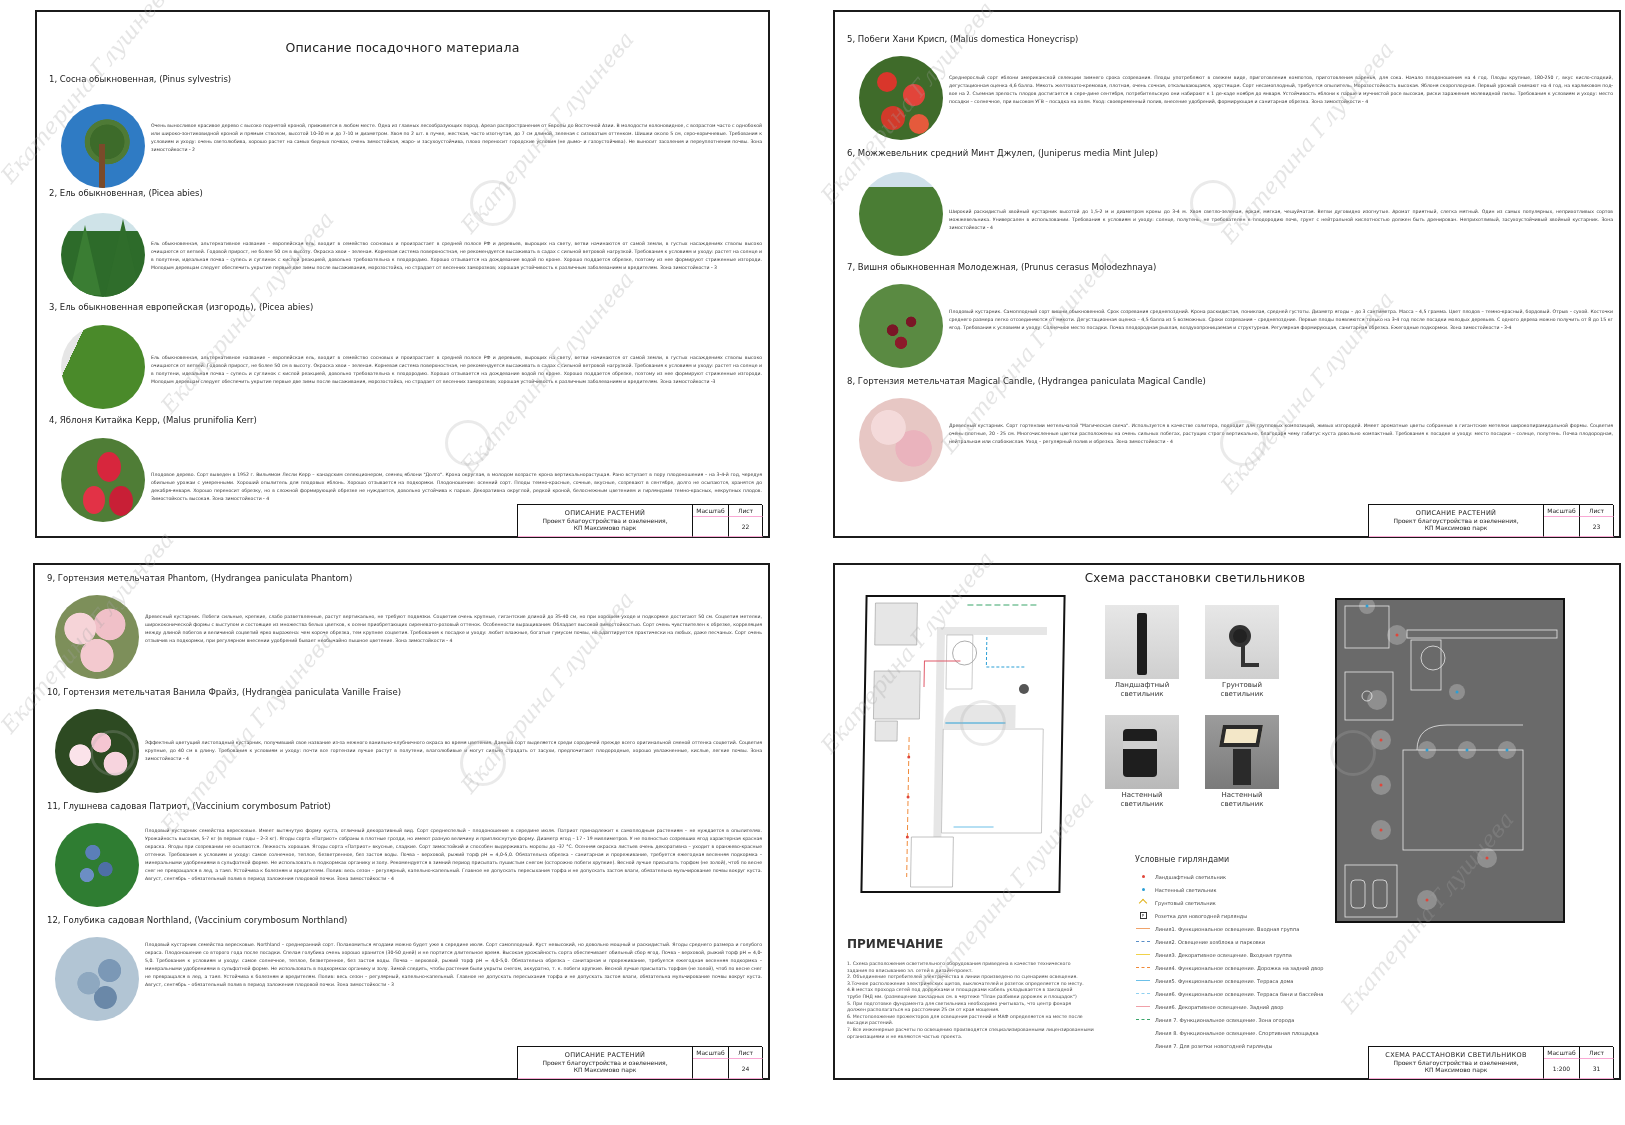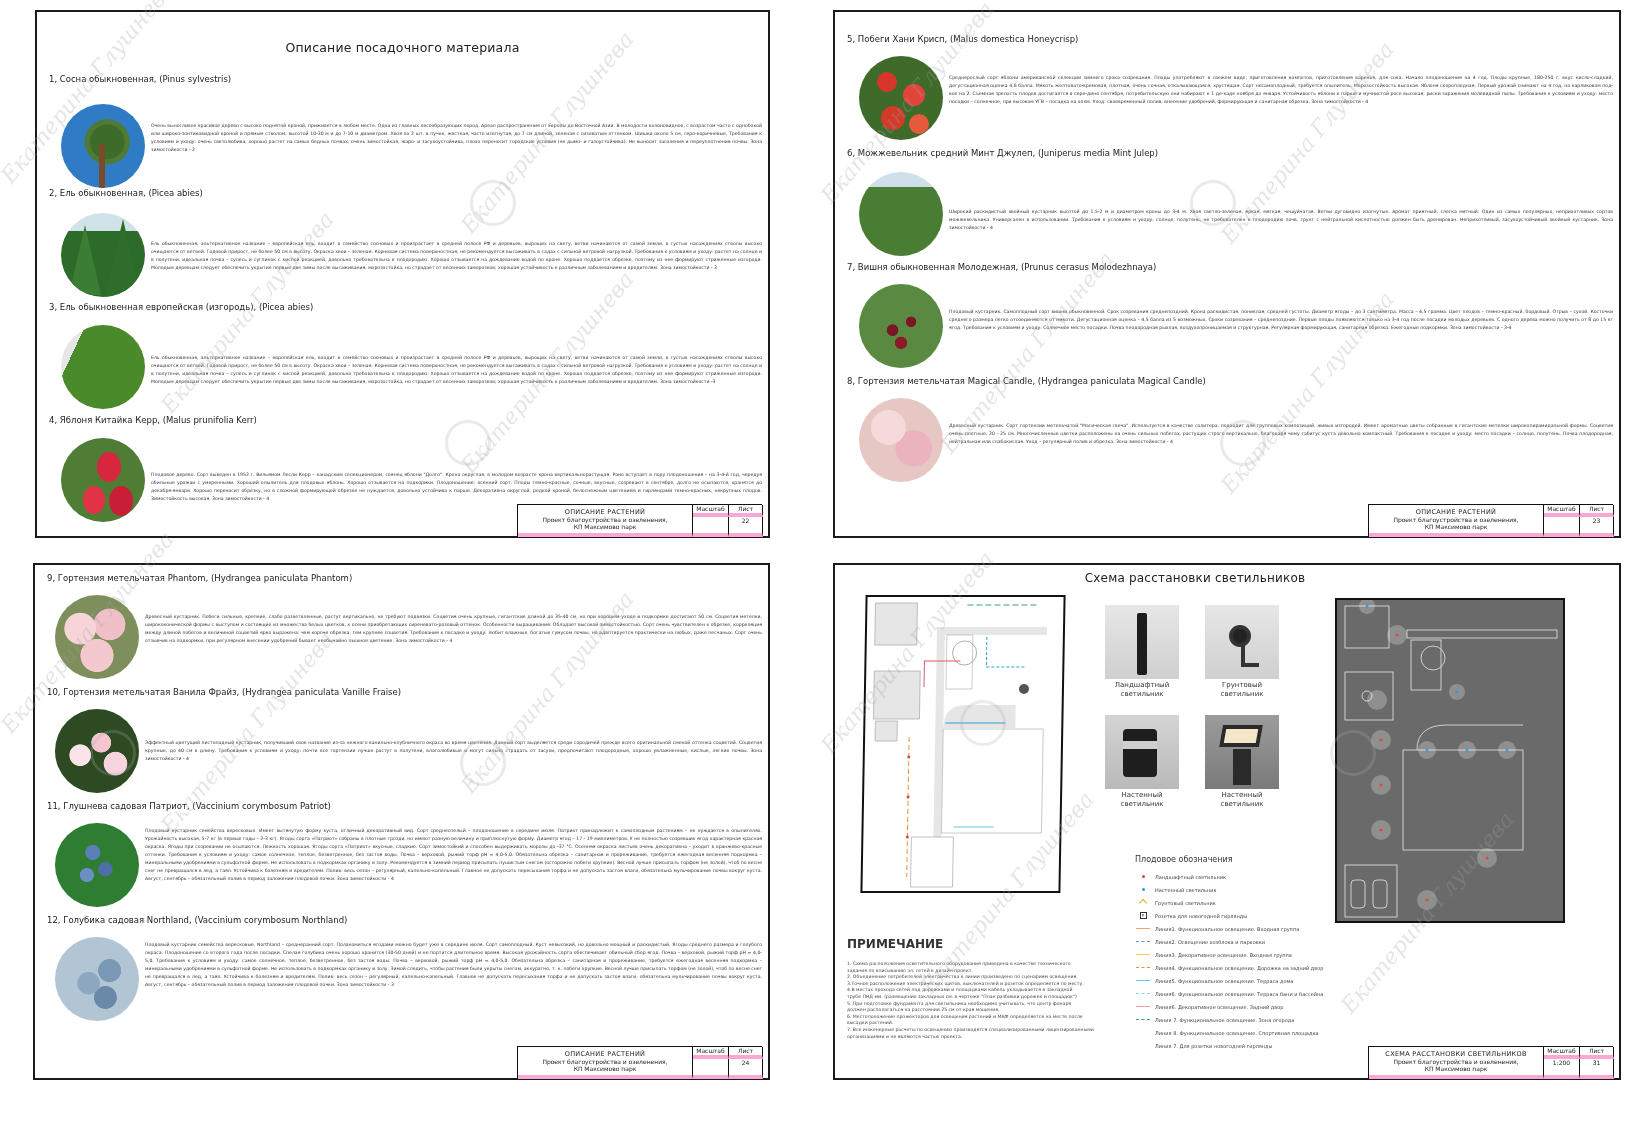--- a/index.html
+++ b/index.html
@@ -45,7 +45,7 @@
     grid-template-rows: 12px 20px;
     background: #fff;
   }
-  .tb-cell { border-right: 1px solid #111; border-bottom: 4px solid #f9a8d4; font-size: 6px; display: flex; justify-content: center; text-align: center; line-height: 7px; color: #222; }
+  .tb-cell { border-right: 1px solid #111; border-bottom: 1px solid #f9a8d4; font-size: 6px; display: flex; align-items: center; justify-content: center; text-align: center; line-height: 7px; color: #222; }
   .tb-name { grid-row: 1 / span 2; flex-direction: column; }
   .tb-name .tb-sheet-title { font-size: 6.5px; letter-spacing: 0.3px; }
   .tb-name .tb-project { font-size: 6px; }

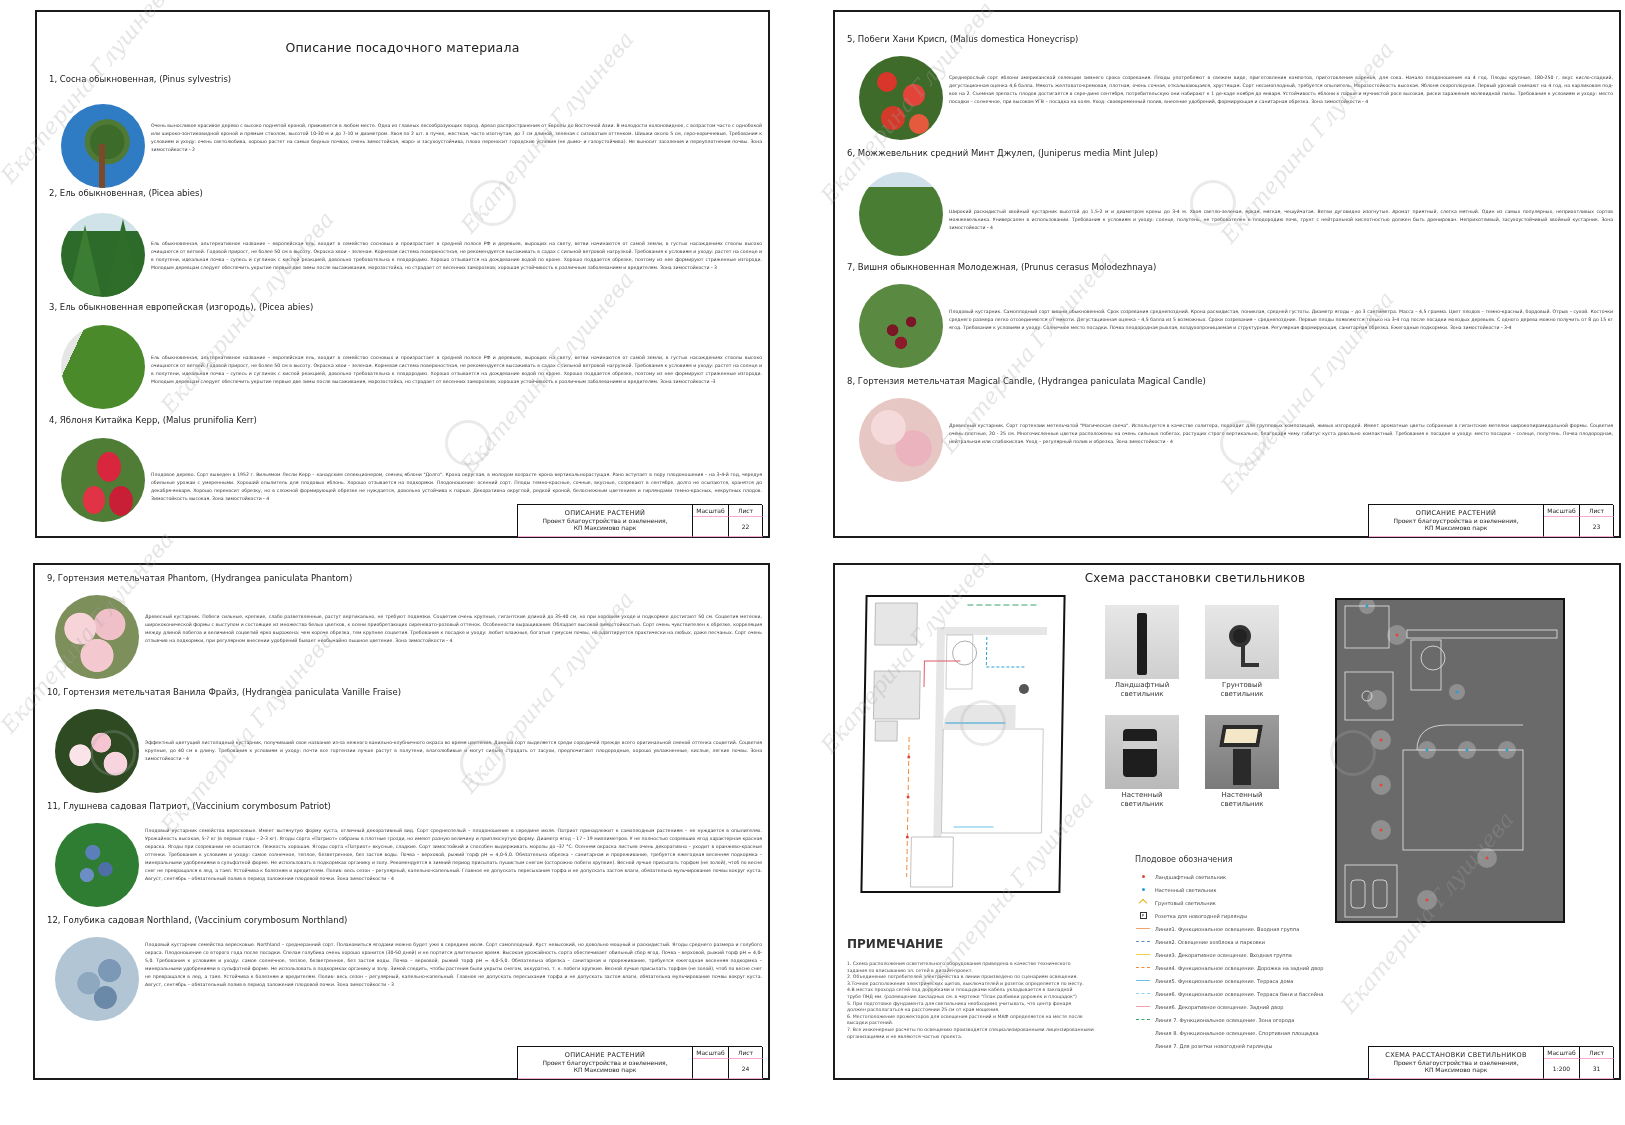--- a/index.html
+++ b/index.html
@@ -314,7 +314,7 @@
   </div>
 
   <div class="legend" style="left:300px; top:290px; width:220px;">
-    <div class="legend-title">Плодовое обозначения</div>
+    <div class="legend-title">Условные гирляндами</div>
     <div class="legend-item">
         <span class="legend-sym">
           <span style="width:3px;height:3px;border-radius:50%;background:#e0463a;display:block;"></span>

